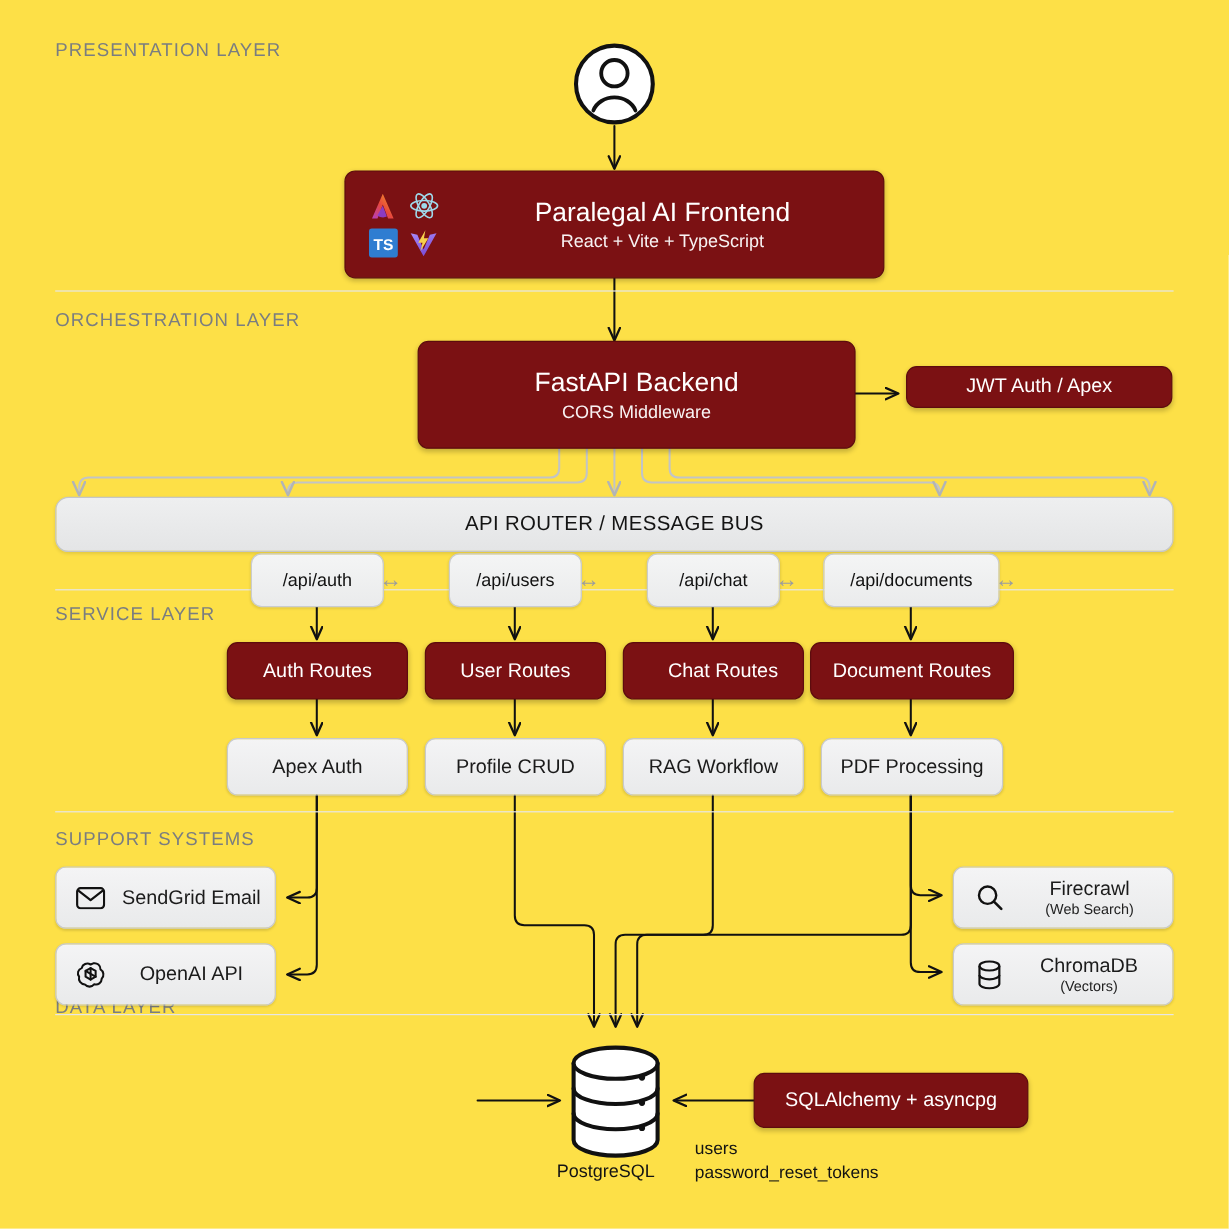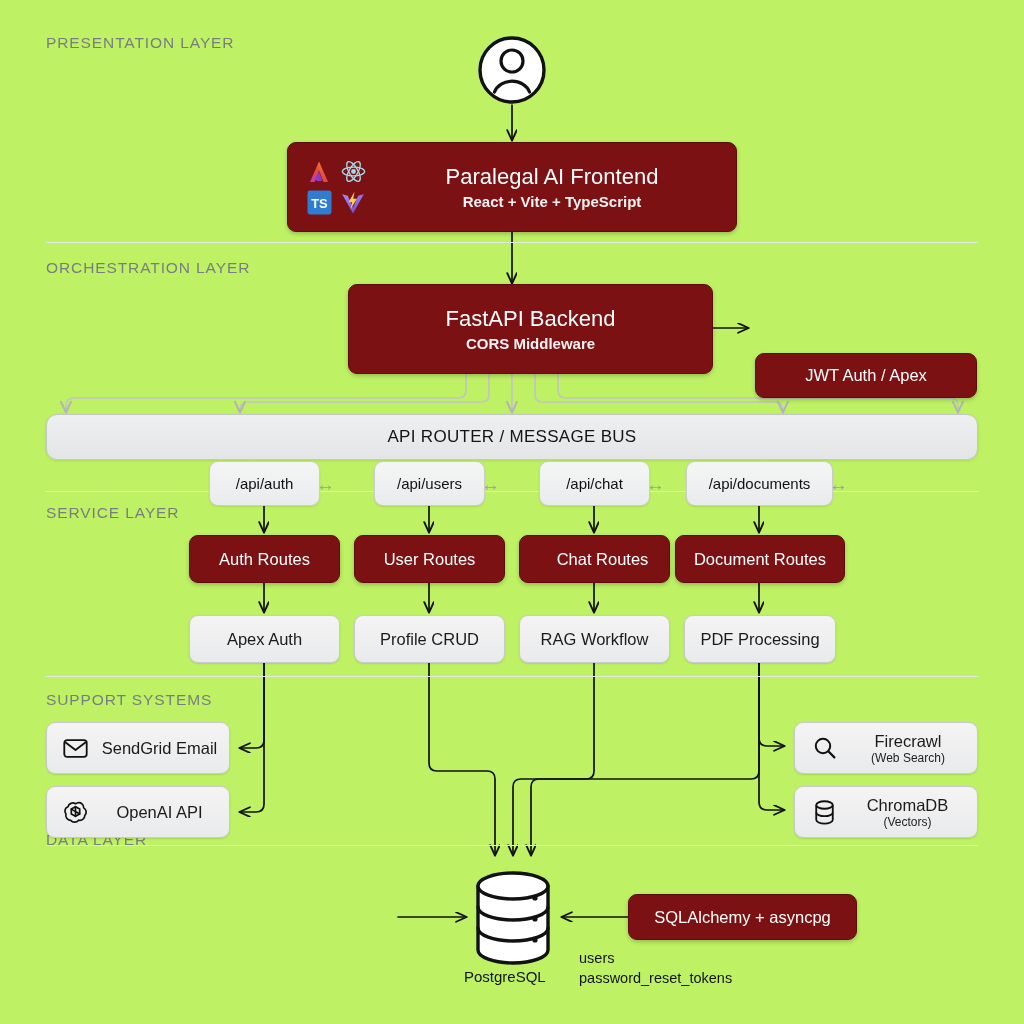--- a/index.html
+++ b/index.html
@@ -16,7 +16,7 @@
     position: relative;
     width: 1024px;
     height: 1024px;
-    background: #bef264;
+    background: #fde047;
     overflow: hidden;
   }
   #svg-layer {

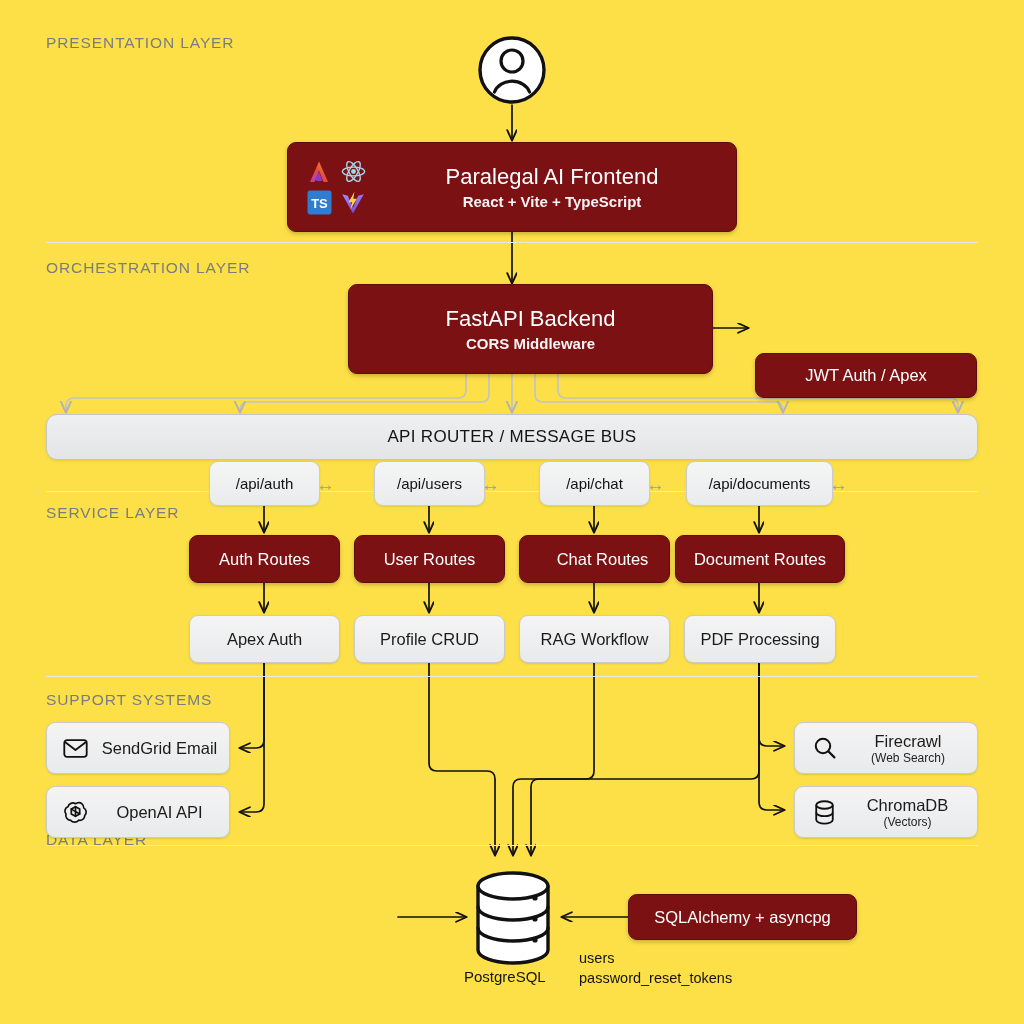--- a/index.html
+++ b/index.html
@@ -66,7 +66,7 @@
   }
   .title-lg { font-size: 22px; font-weight: 400; line-height: 1.18; }
   .title-md { font-size: 16.5px; font-weight: 400; }
-  .subtitle { font-size: 15px; font-weight: 700; opacity: .95; margin-top: 3px; }
+  .subtitle { font-size: 15px; font-weight: 400; opacity: .95; margin-top: 3px; }
   .subtitle-sm { font-size: 12px; font-weight: 400; color: #222; margin-top: 0px; }
 
   

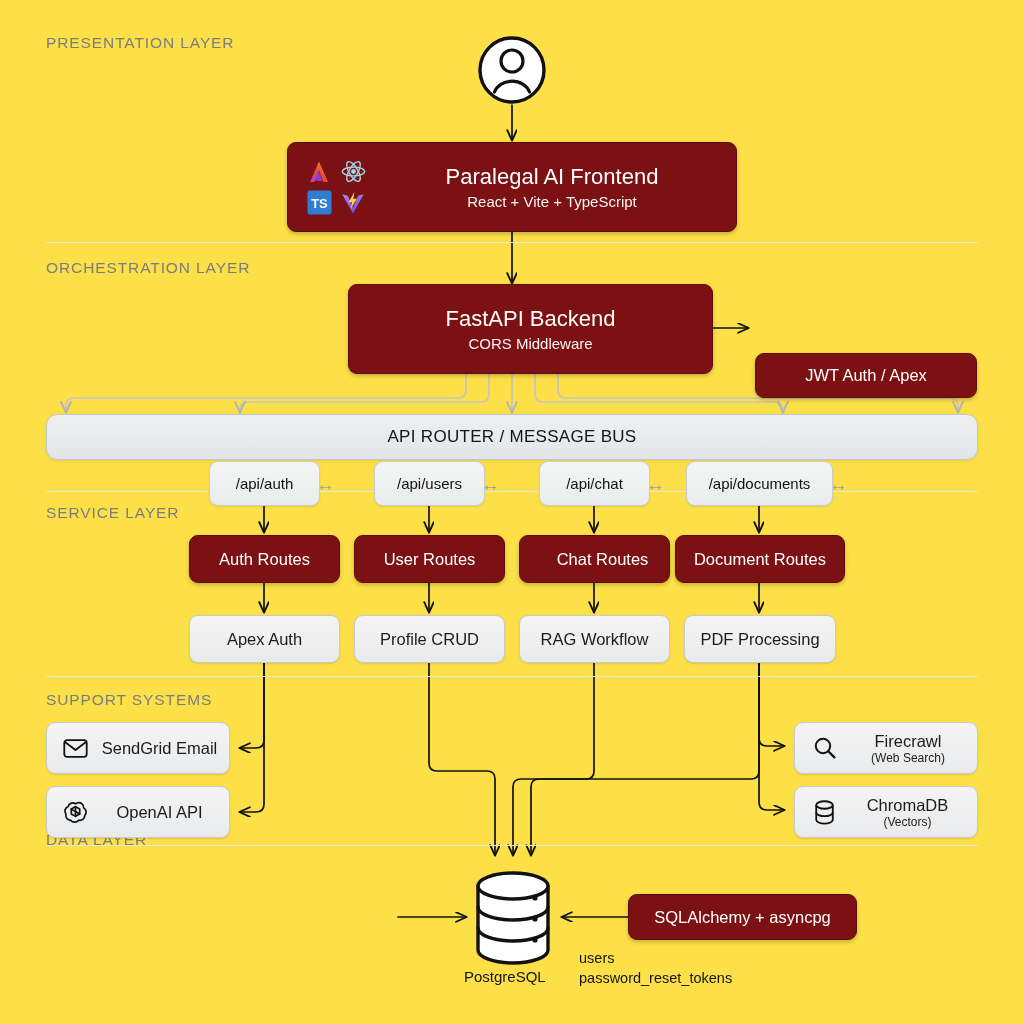--- a/index.html
+++ b/index.html
@@ -312,7 +312,7 @@
     <div class="subtitle">CORS Middleware</div>
   </div>
 
-  <div class="node box-primary" style="left:755px; top:305px; width:222px; height:45px;margin-top:48px;">
+  <div class="node box-primary" style="left:755px; top:305px; width:222px; height:35px;">
     <div class="title-md">JWT Auth / Apex</div>
   </div>
 

